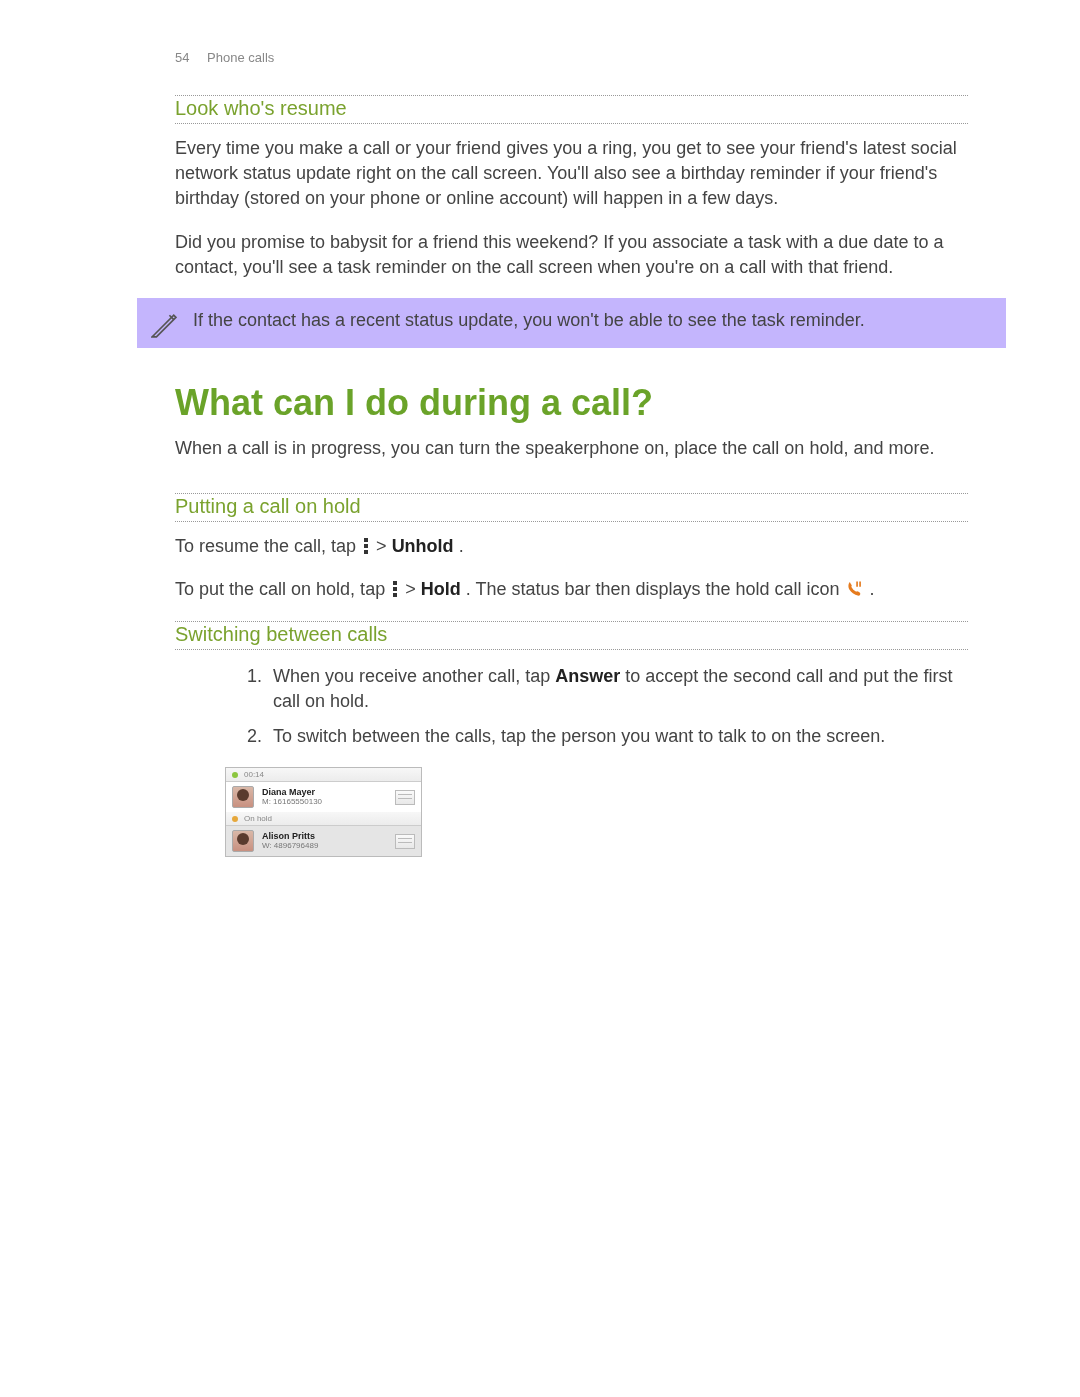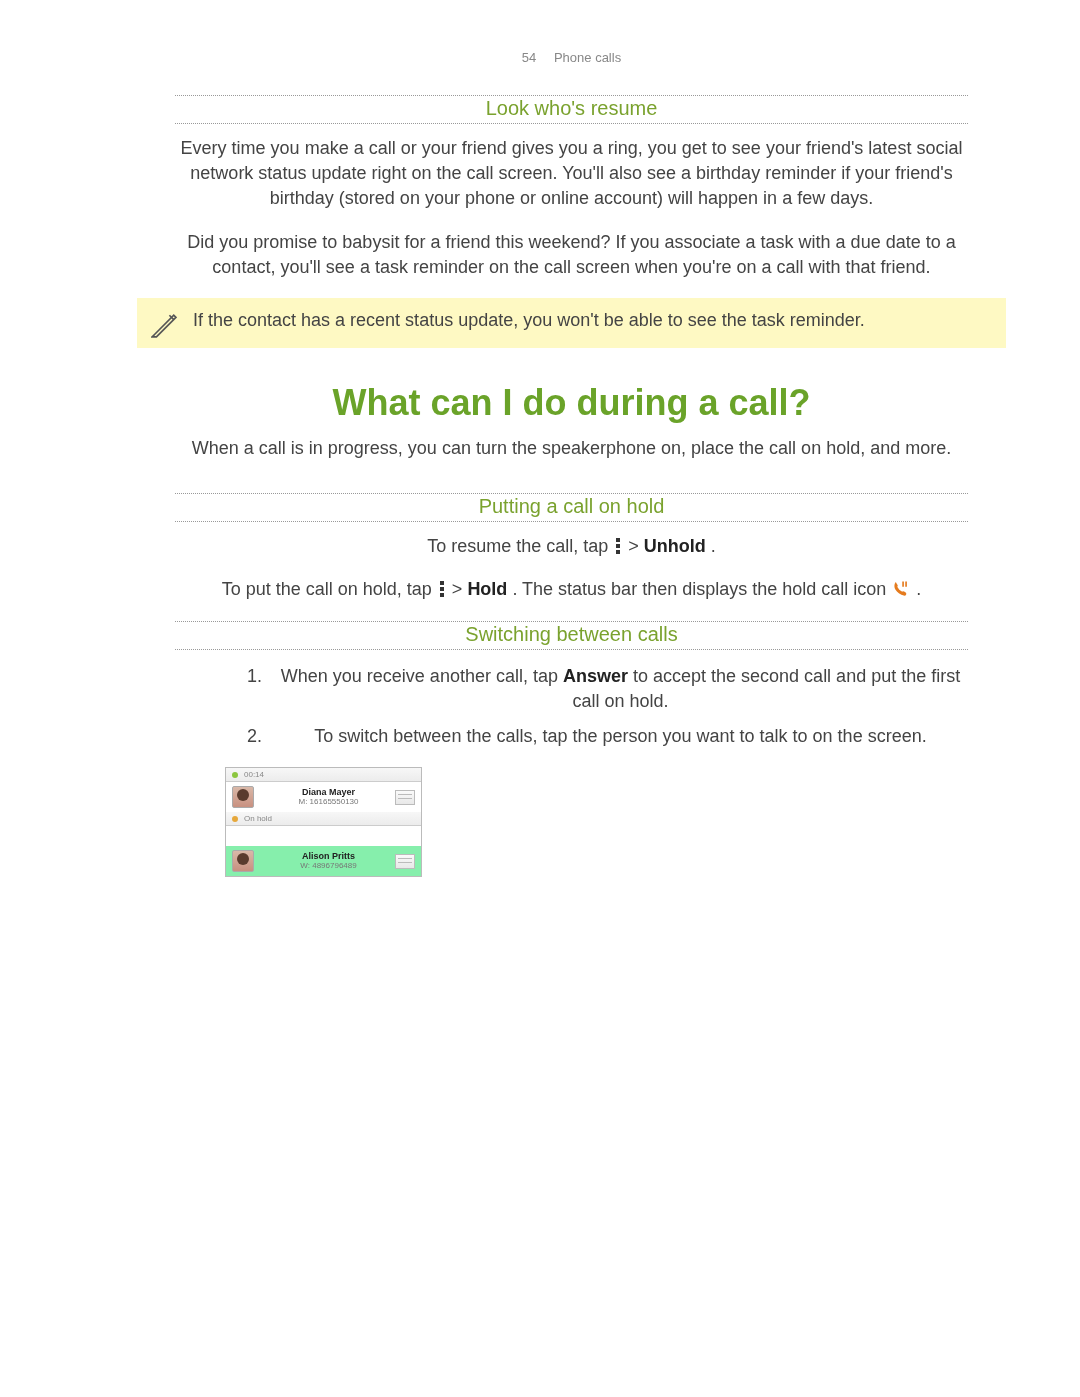--- a/index.html
+++ b/index.html
@@ -13,7 +13,6 @@
   .page {
     padding: 50px 112px 200px 175px;
     box-sizing: border-box;
-    text-align: center;
   }
   .running-header {
     font-size: 13px;

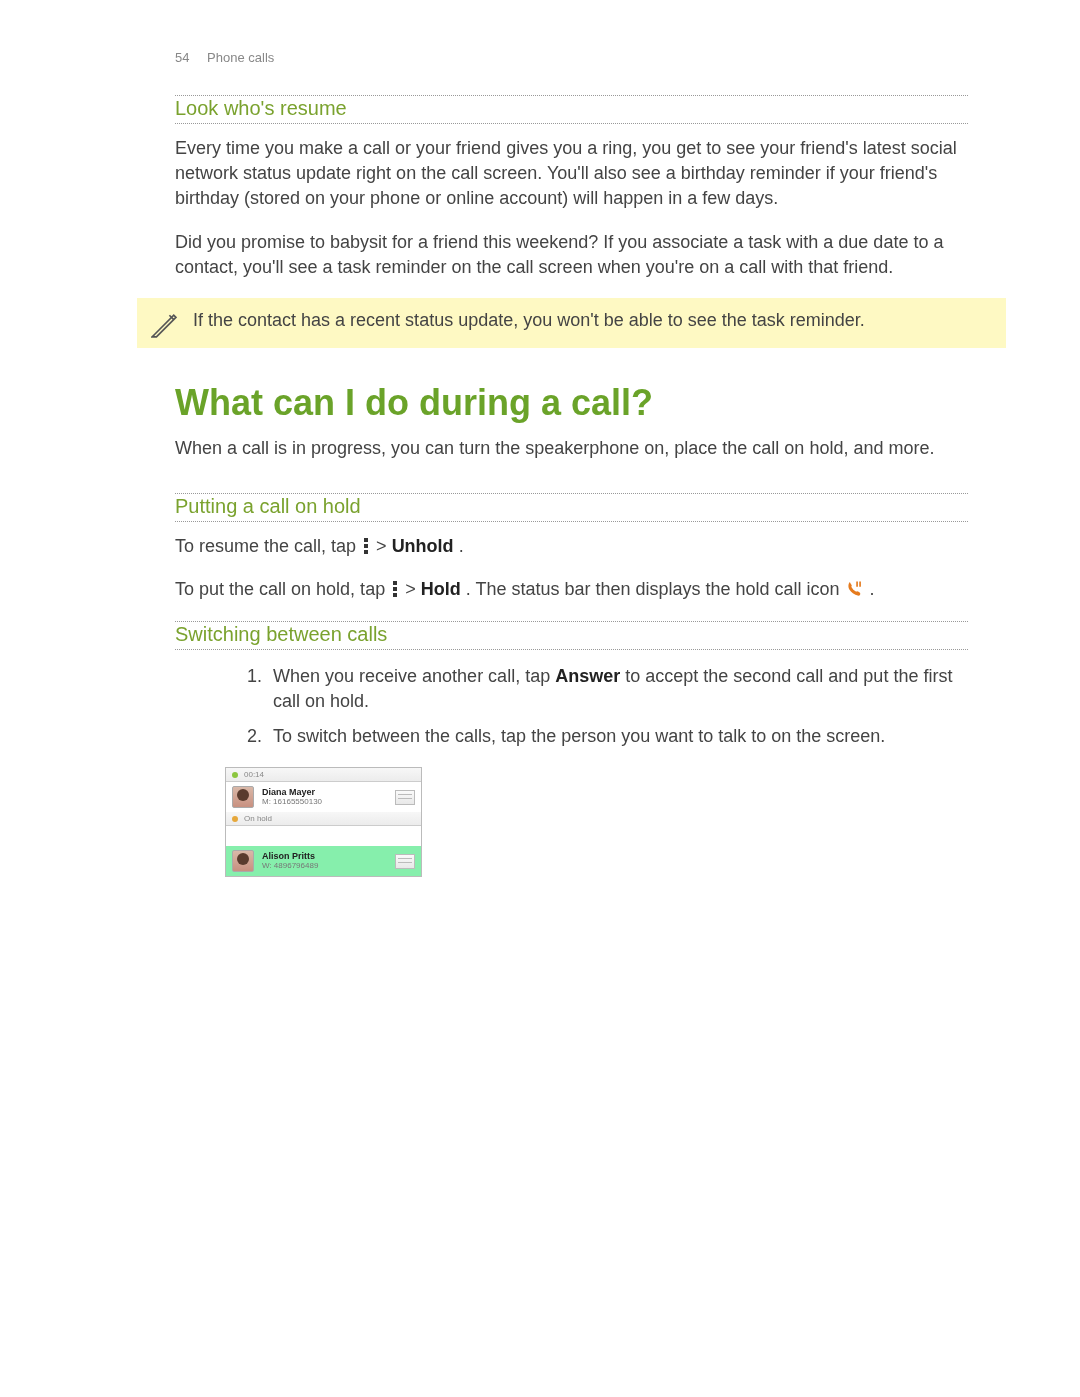--- a/index.html
+++ b/index.html
@@ -50,7 +50,7 @@
     margin: 12px 0 18px 0;
   }
   .note-box {
-    background: #fef9c3;
+    background: #c4b5fd;
     display: flex;
     align-items: flex-start;
     padding: 10px 14px;

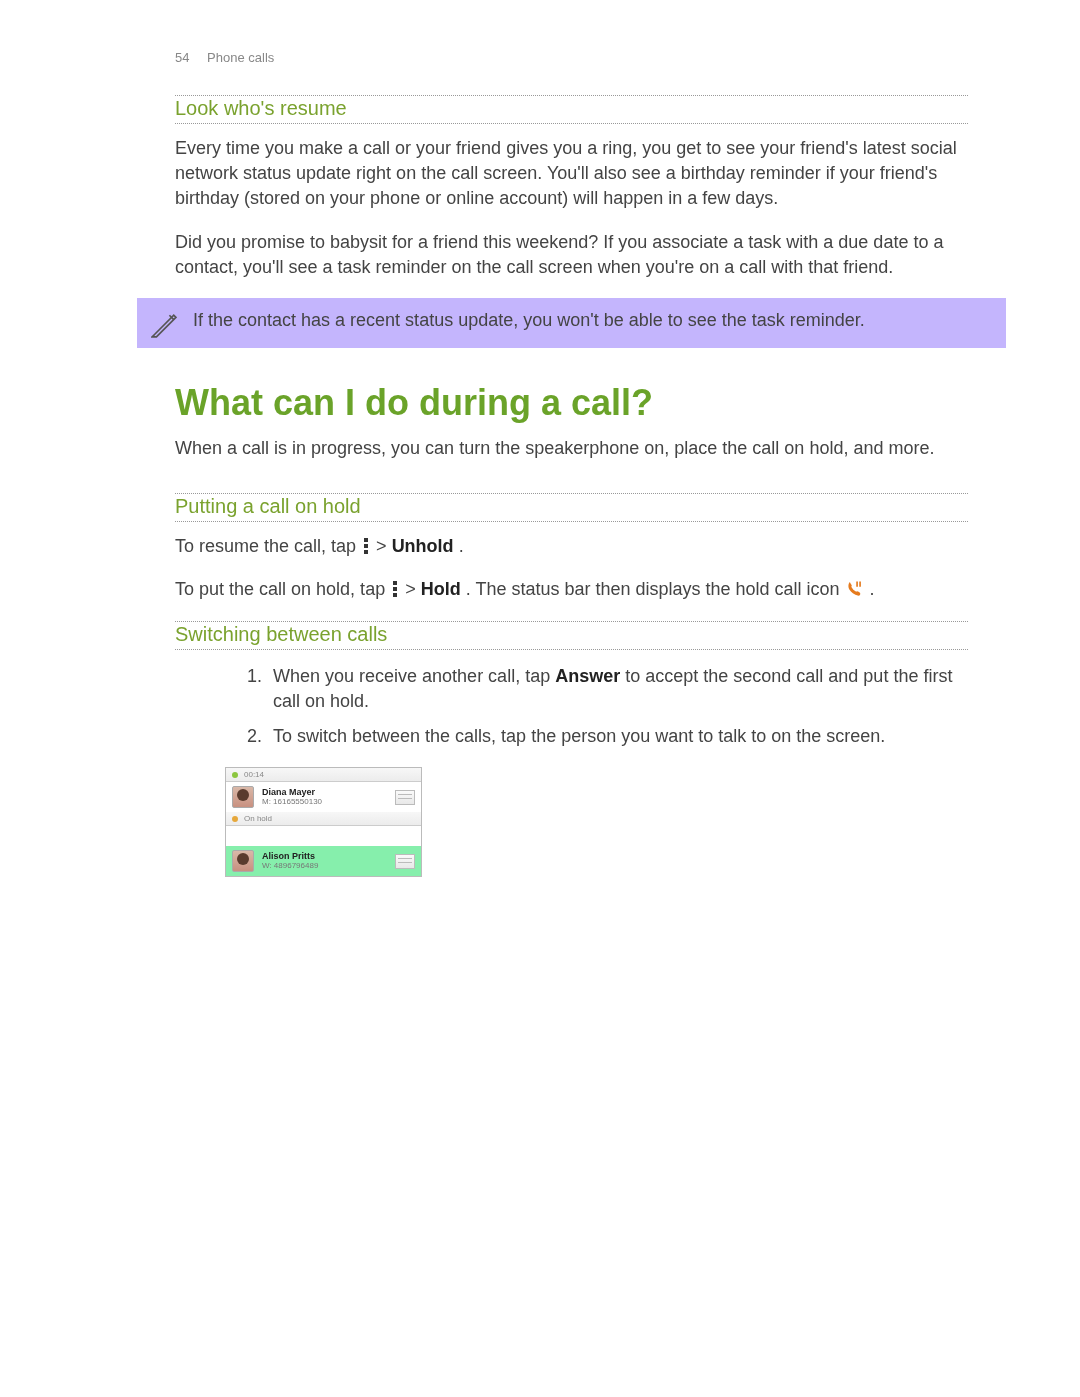--- a/index.html
+++ b/index.html
@@ -148,8 +148,7 @@
   }
   .cs-row.active { background: #fff; }
   .cs-row.held {
-    background: #86efac;
-    margin-top: 20px;
+    background: #e5e5e5;
   }
   .cs-avatar {
     width: 20px; height: 20px;

